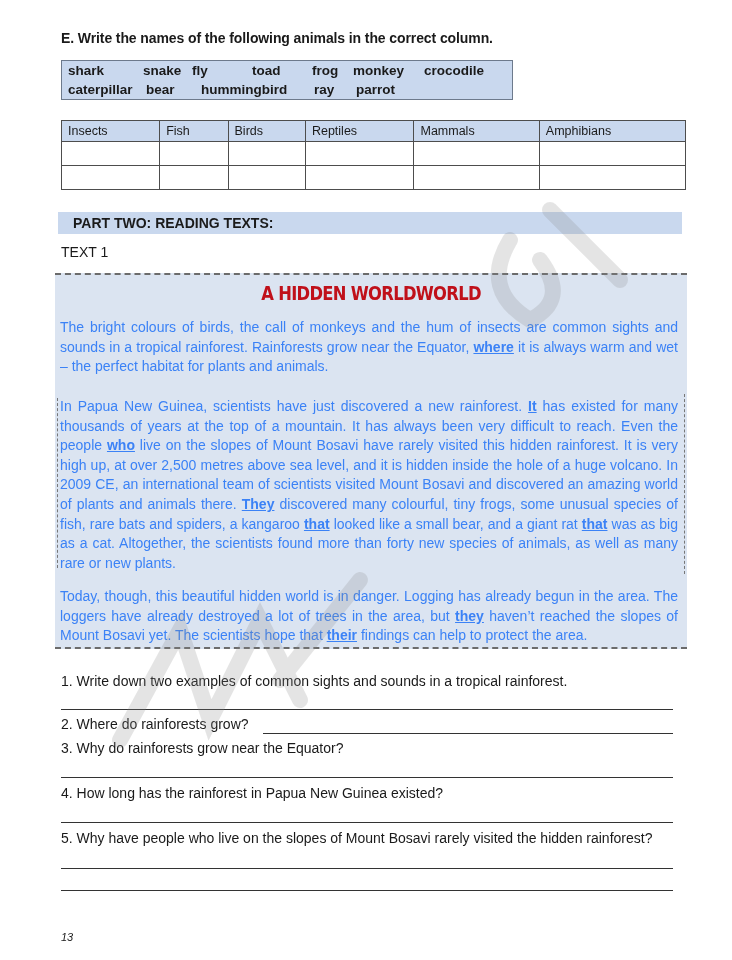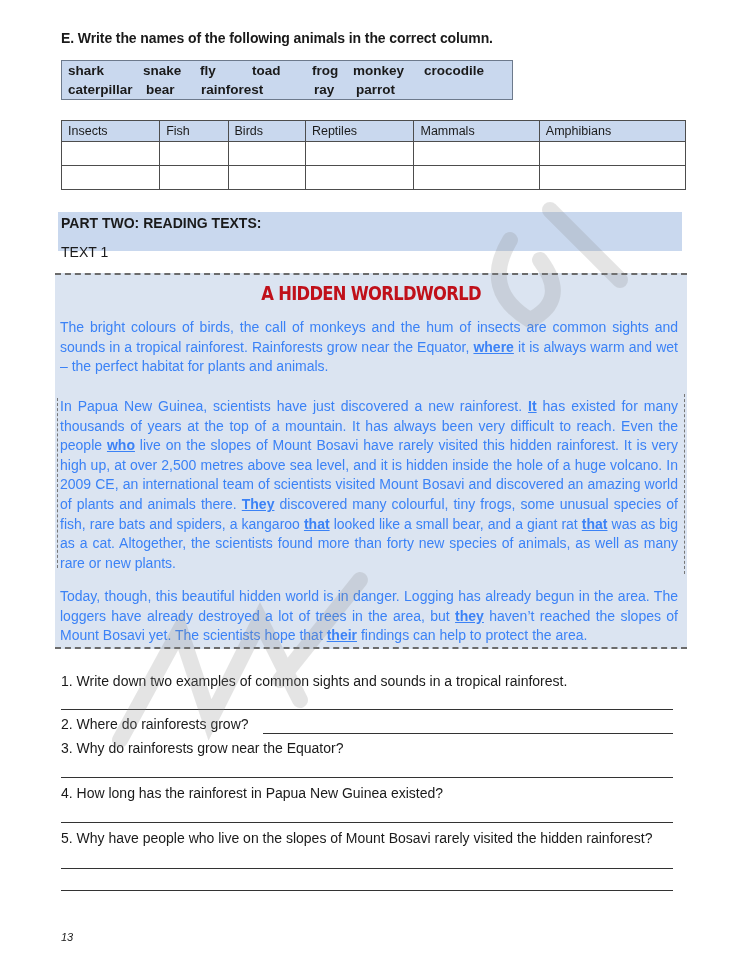--- a/index.html
+++ b/index.html
@@ -64,7 +64,7 @@
 <div class="abs word-box">
   <span class="w" style="left:6px;top:2px">shark</span>
   <span class="w" style="left:81px;top:2px">snake</span>
-  <span class="w" style="left:138px;top:2px">fly</span>
+  <span class="w" style="left:130px;top:2px">fly</span>
   <span class="w" style="left:190px;top:2px">toad</span>
   <span class="w" style="left:250px;top:2px">frog</span>
   <span class="w" style="left:291px;top:2px">monkey</span>

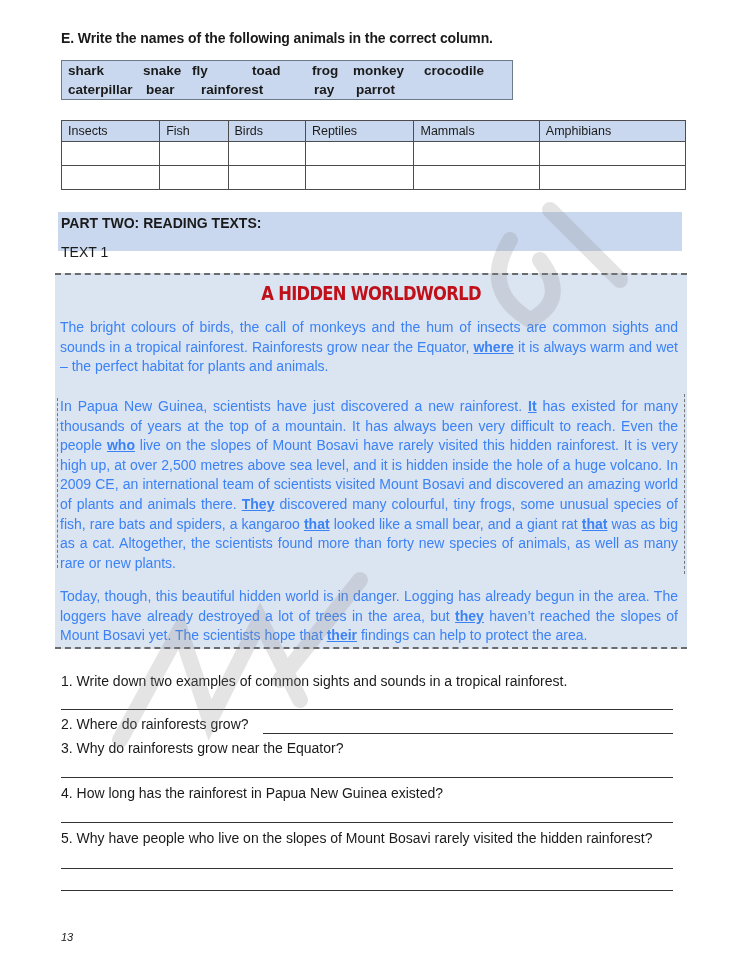--- a/index.html
+++ b/index.html
@@ -71,7 +71,7 @@
   <span class="w" style="left:362px;top:2px">crocodile</span>
   <span class="w" style="left:6px;top:21px">caterpillar</span>
   <span class="w" style="left:84px;top:21px">bear</span>
-  <span class="w" style="left:139px;top:21px">rainforest</span>
+  <span class="w" style="left:139px;top:21px">hummingbird</span>
   <span class="w" style="left:252px;top:21px">ray</span>
   <span class="w" style="left:294px;top:21px">parrot</span>
 </div>

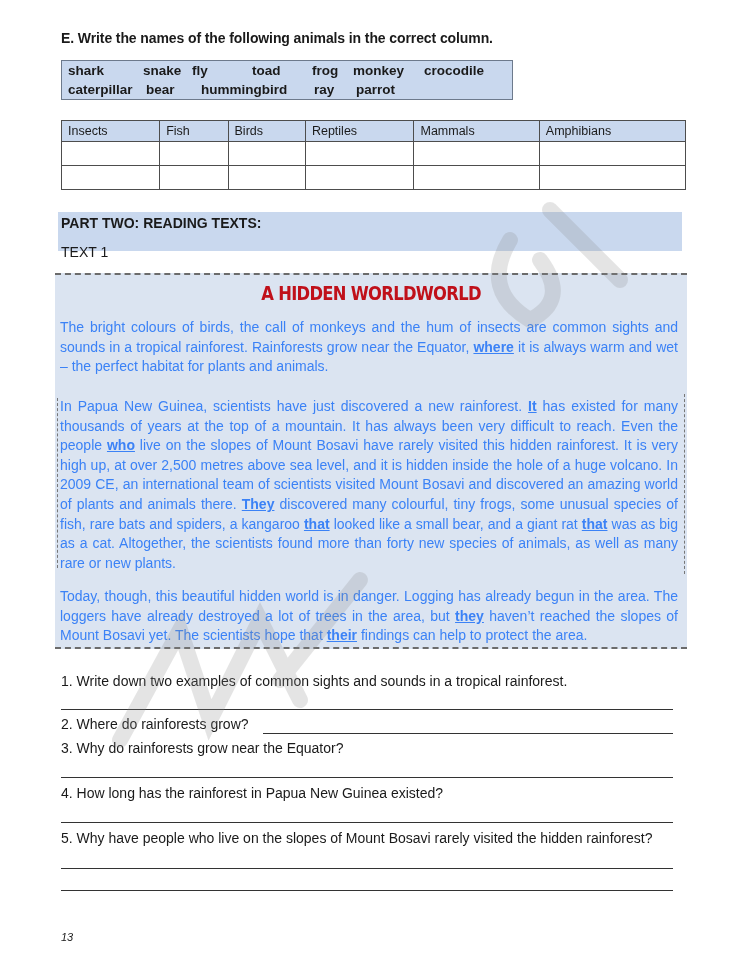--- a/index.html
+++ b/index.html
@@ -28,8 +28,8 @@
     }
     table.cat td { height: 21px; border: 1px solid #4d4d4d; }
     .part-two {
-      left: 58px; top: 212px; width: 624px; height: 39px; background: #c9d8ee;
-      font-size: 14px; font-weight: bold; line-height: 22px; padding-left: 3px; box-sizing: border-box;
+      left: 58px; top: 212px; width: 624px; height: 22px; background: #c9d8ee;
+      font-size: 14px; font-weight: bold; line-height: 22px; padding-left: 15px; box-sizing: border-box;
     }
     .text1 { left: 61px; top: 244px; font-size: 14px; font-weight: normal; }
     .reading-box {

